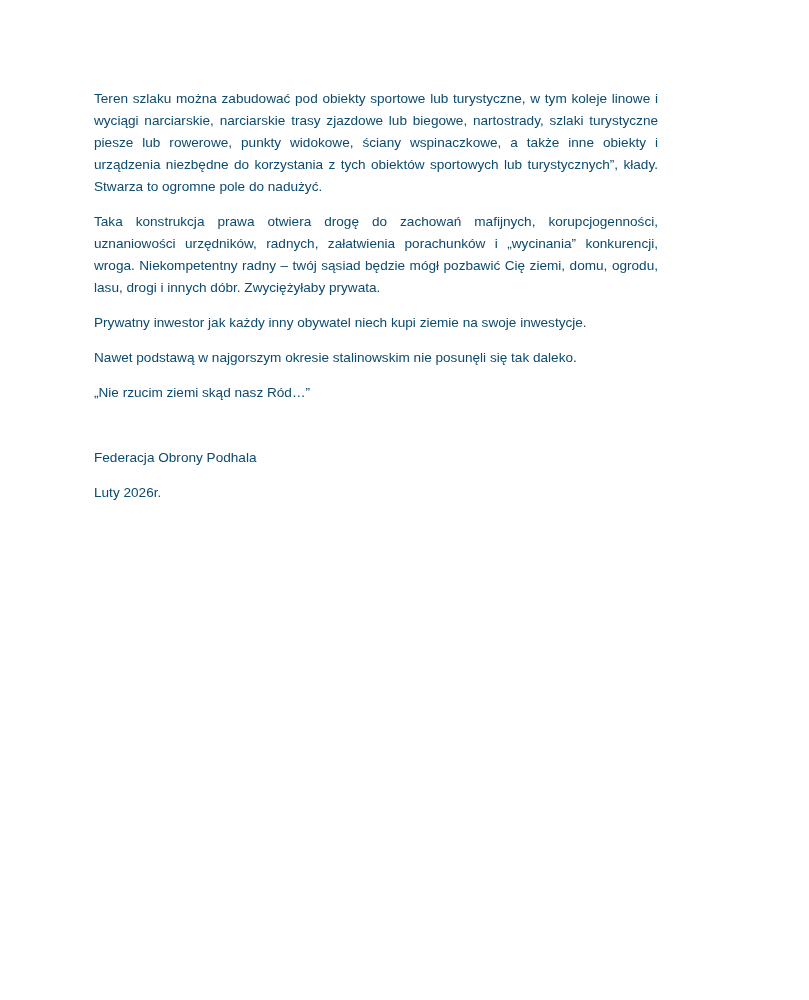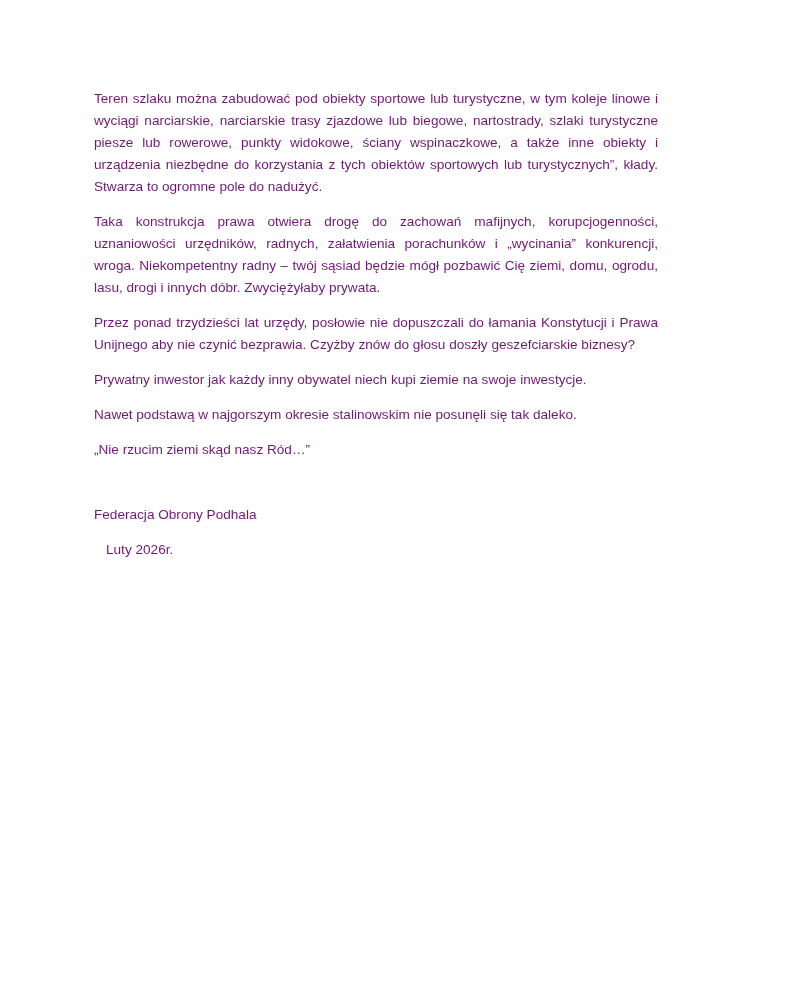--- a/index.html
+++ b/index.html
@@ -15,7 +15,7 @@
     box-sizing: border-box;
     padding: 88px 91px 0 94px;
     font-family: "Liberation Sans", sans-serif;
-    color: #701a75;
+    color: #0c4a6e;
     overflow: hidden;
   }
   .para {

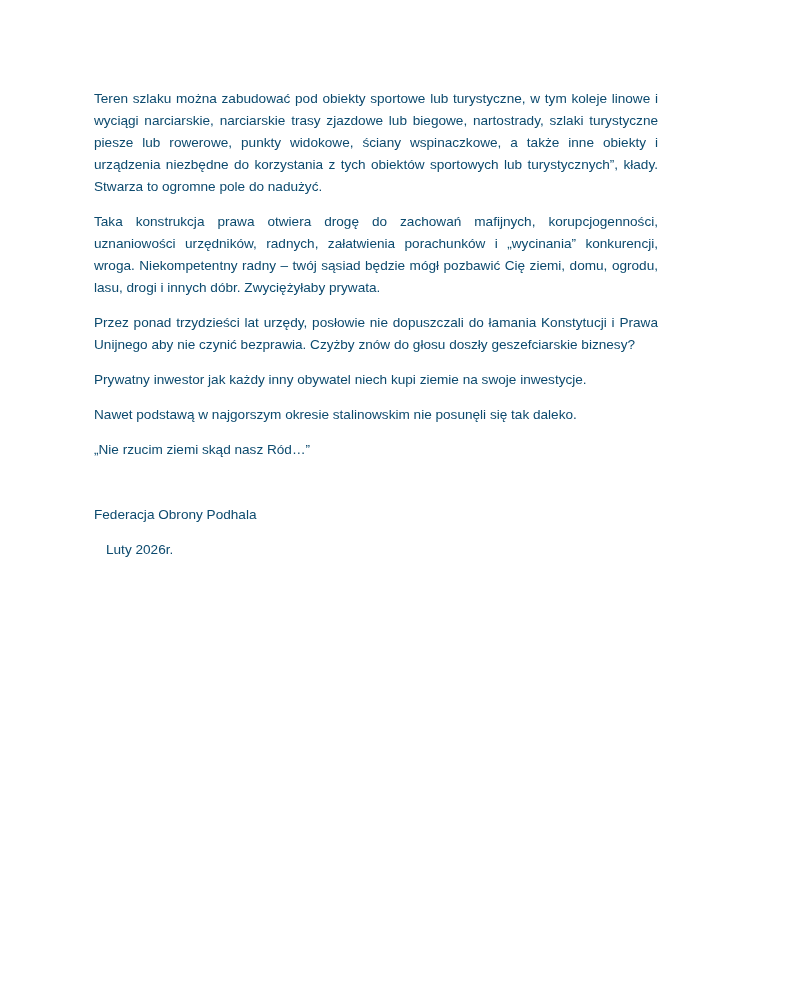--- a/index.html
+++ b/index.html
@@ -42,7 +42,6 @@
 <div class="page">
   <p class="para">Teren szlaku można zabudować pod obiekty sportowe lub turystyczne, w tym koleje linowe i wyciągi narciarskie, narciarskie trasy zjazdowe lub biegowe, nartostrady, szlaki turystyczne piesze lub rowerowe, punkty widokowe, ściany wspinaczkowe, a także inne obiekty i urządzenia niezbędne do korzystania z tych obiektów sportowych lub turystycznych”, kłady. Stwarza to ogromne pole do nadużyć.</p>
   <p class="para">Taka konstrukcja prawa otwiera drogę do zachowań mafijnych, korupcjogenności, uznaniowości urzędników, radnych, załatwienia porachunków i „wycinania” konkurencji, wroga. Niekompetentny radny – twój sąsiad będzie mógł pozbawić Cię ziemi, domu, ogrodu, lasu, drogi i innych dóbr.  Zwyciężyłaby prywata.</p>
-  <p class="para">Przez ponad trzydzieści lat urzędy, posłowie nie dopuszczali do łamania Konstytucji i Prawa Unijnego aby nie czynić bezprawia. Czyżby znów do głosu doszły geszefciarskie biznesy?</p>
   <p class="para">Prywatny inwestor jak każdy inny obywatel niech kupi ziemie na swoje inwestycje.</p>
   <p class="para">Nawet podstawą w najgorszym okresie stalinowskim nie posunęli się tak daleko.</p>
   <p class="para">„Nie rzucim ziemi skąd nasz Ród…”</p>

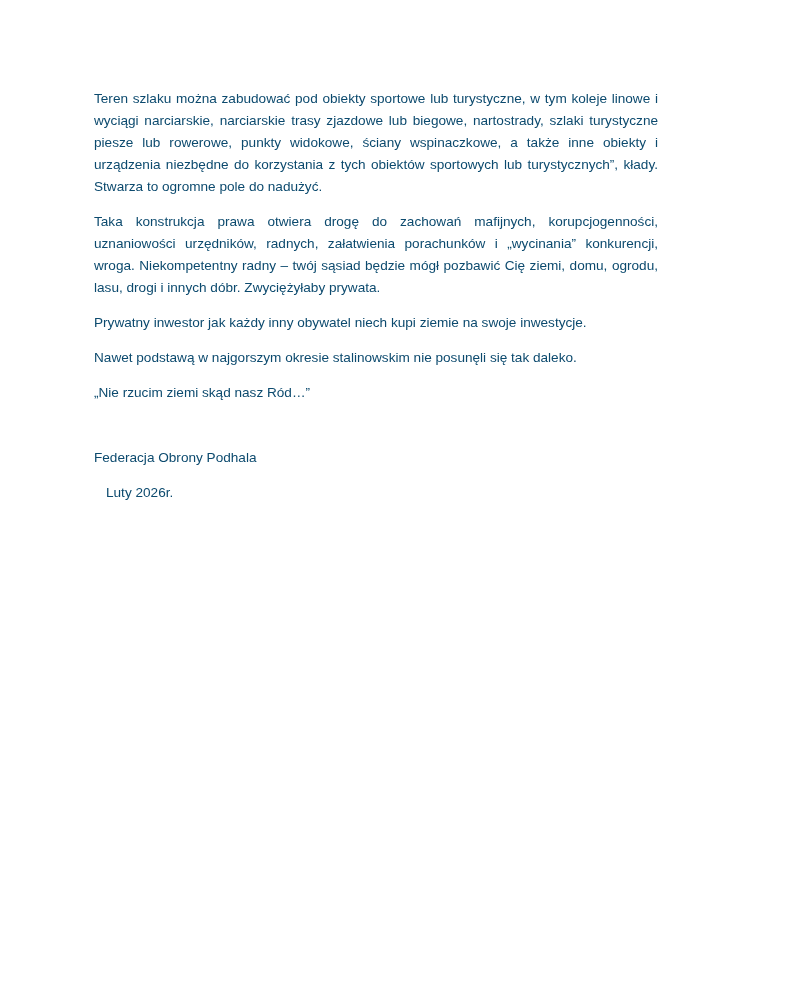--- a/index.html
+++ b/index.html
@@ -30,7 +30,6 @@
   }
   .para.date {
     text-align: left;
-    margin-left: 12px;
   }
   .spacer {
     height: 30px;

